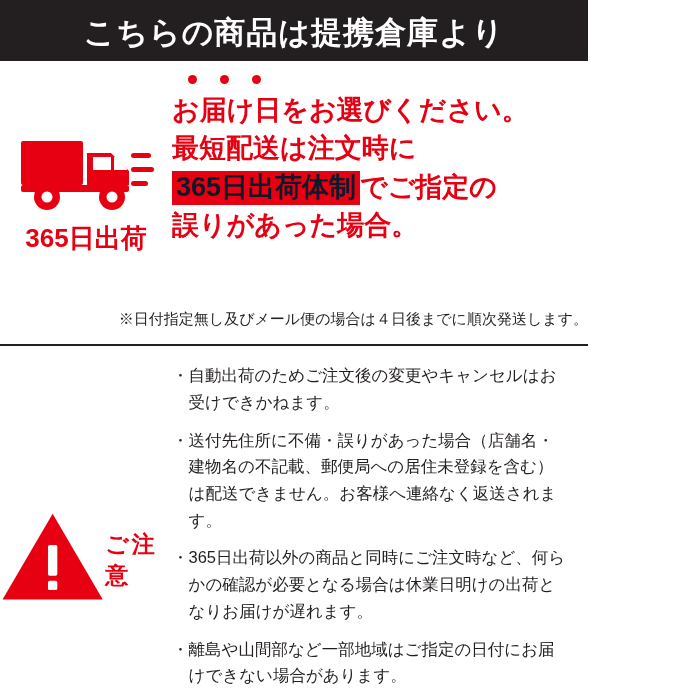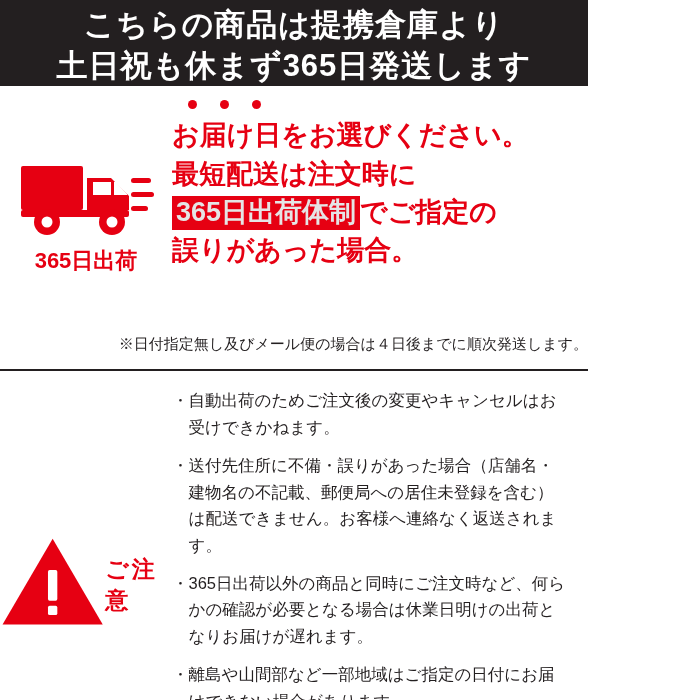--- a/index.html
+++ b/index.html
@@ -170,7 +170,6 @@
 
   <div class="header">
     <div class="header-line">こちらの商品は提携倉庫より</div>
-    <div class="header-line">土日祝も休まず365日発送します</div>
   </div>
 
   <div class="delivery">

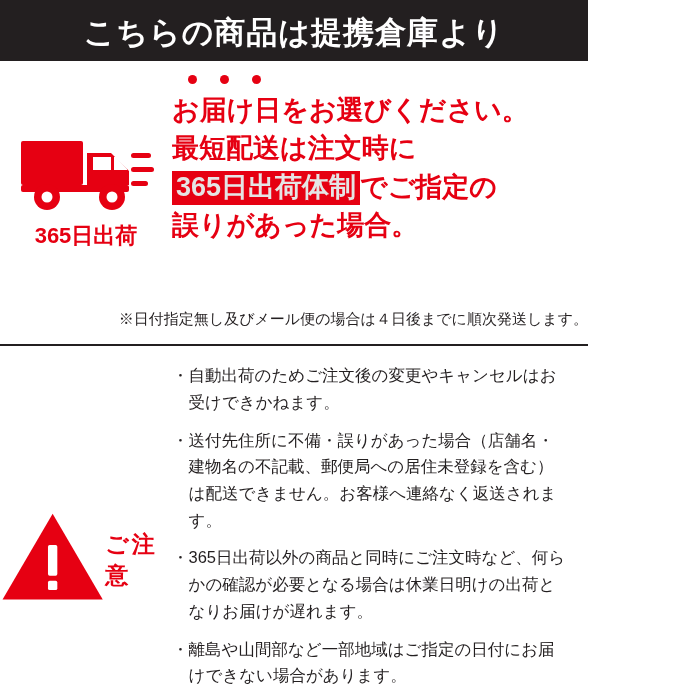--- a/index.html
+++ b/index.html
@@ -104,7 +104,7 @@
   }
   .hl {
     background: #e60012;
-    color: #e5e5e5;
+    color: #0f172a;
     padding: 1px 4px 3px 4px;
   }
   .note {

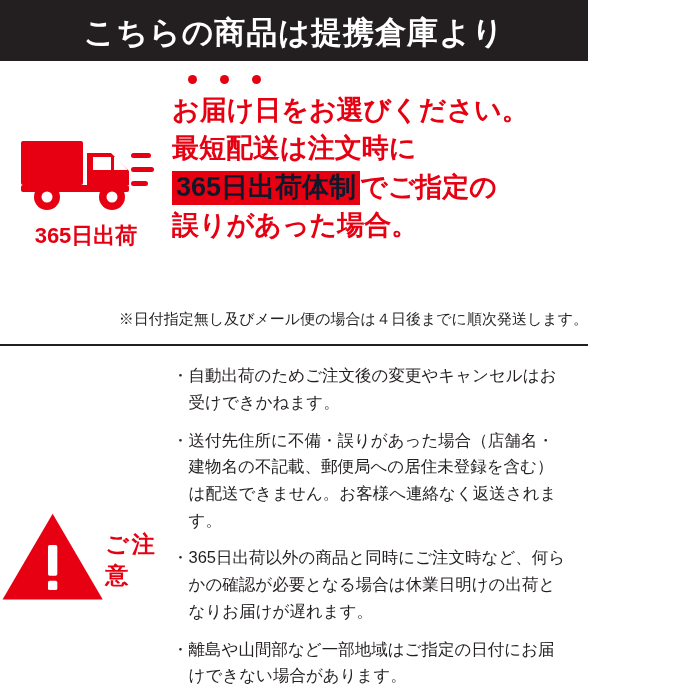--- a/index.html
+++ b/index.html
@@ -73,7 +73,7 @@
   }
   .truck-label {
     color: #e60012;
-    font-size: 22px;
+    font-size: 26px;
     font-weight: bold;
     margin-top: 6px;
     letter-spacing: 0px;

